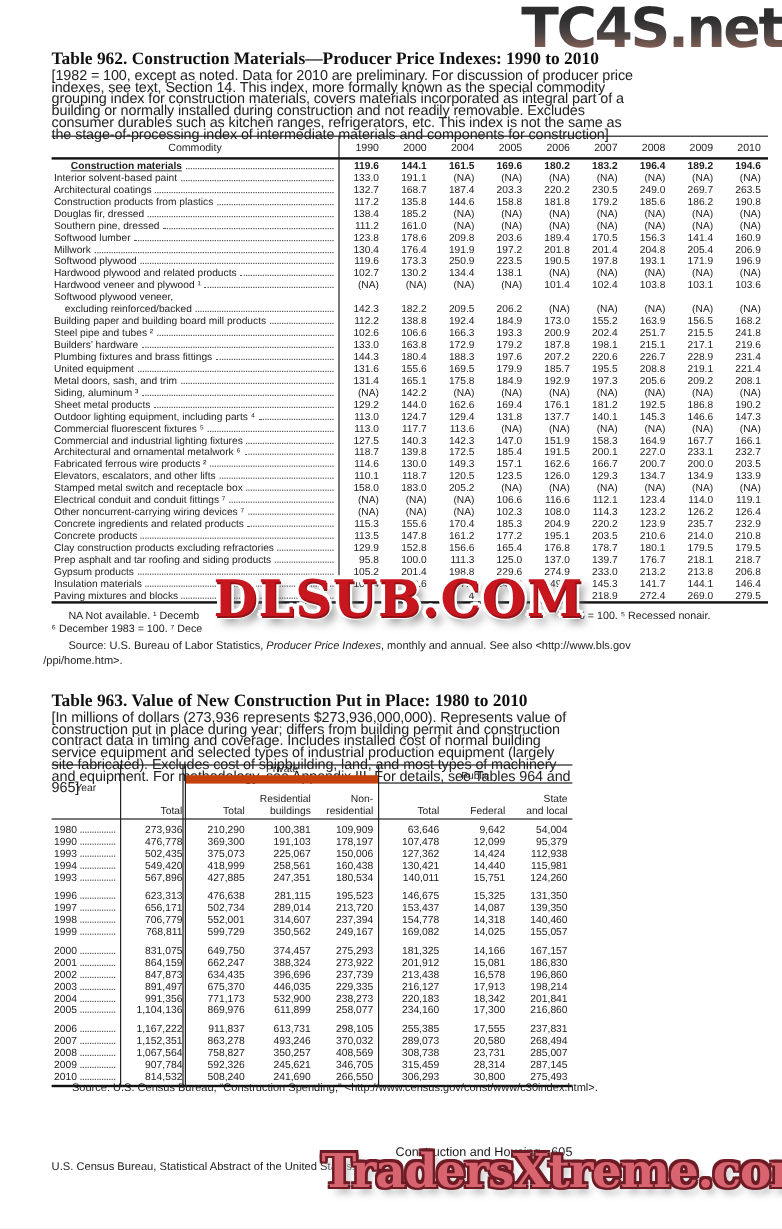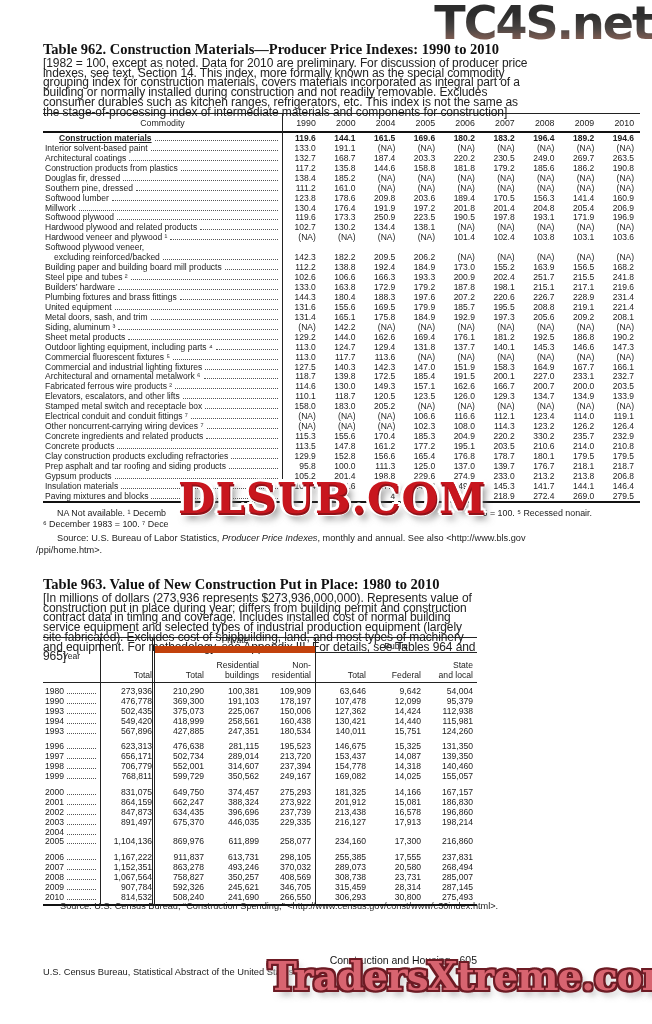--- a/index.html
+++ b/index.html
@@ -624,7 +624,7 @@
             <span class="val">185.3</span>
             <span class="val">204.9</span>
             <span class="val">220.2</span>
-            <span class="val">330.2</span>
+            <span class="val">123.9</span>
             <span class="val">235.7</span>
             <span class="val">232.9</span>
           </div>

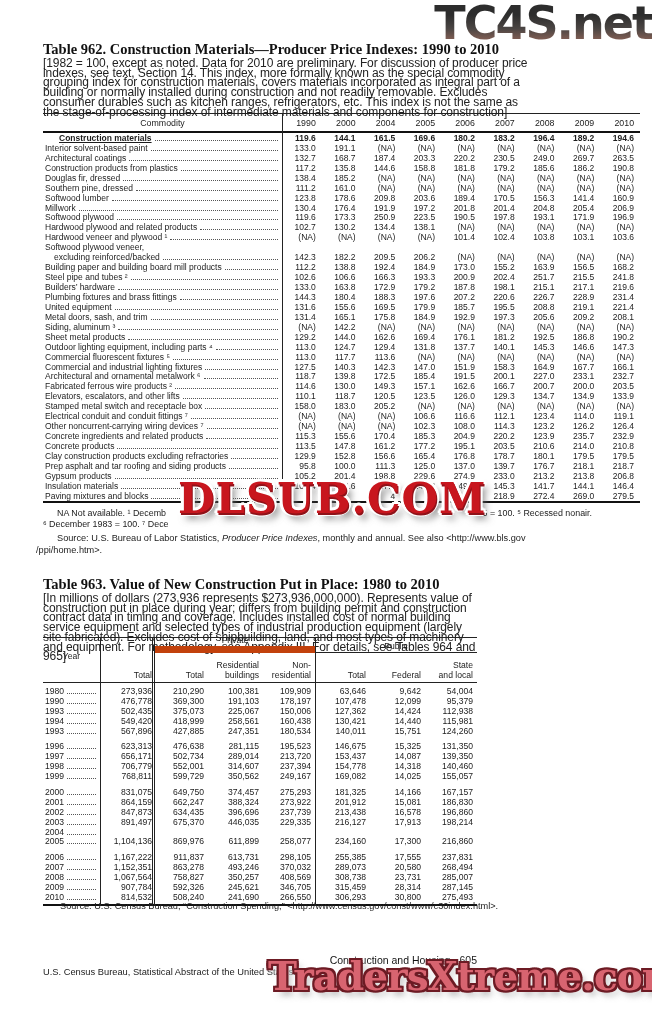--- a/index.html
+++ b/index.html
@@ -973,6 +973,15 @@
             <span class="lbl">2004</span>
             <span class="lead"></span>
           </div>
+          <div class="vals">
+            <span class="val">991,356</span>
+            <span class="val">771,173</span>
+            <span class="val">532,900</span>
+            <span class="val">238,273</span>
+            <span class="val">220,183</span>
+            <span class="val">18,342</span>
+            <span class="val">201,841</span>
+          </div>
         </div>
         <div class="row963">
           <div class="ycell">

